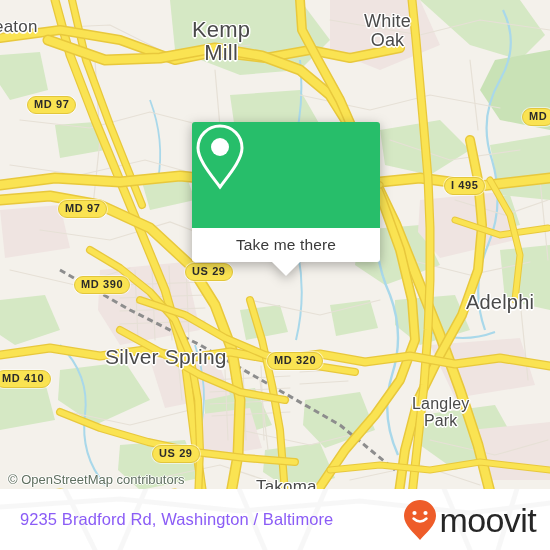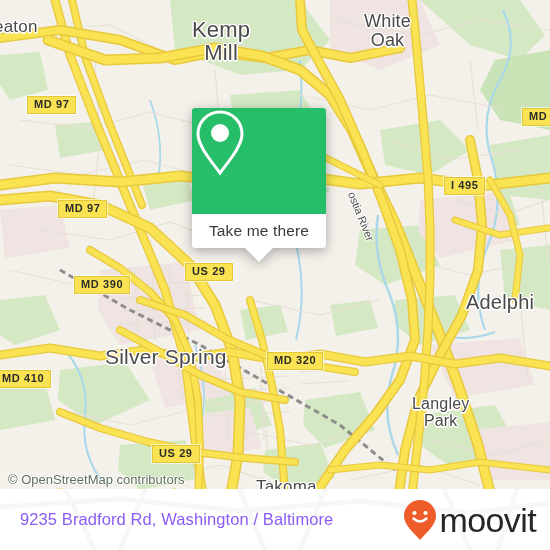--- a/index.html
+++ b/index.html
@@ -45,7 +45,7 @@
     position: absolute;
     background: #FAE352;
     border: 1px solid #E2C63C;
-    border-radius: 0;
+    border-radius: 9px;
     color: #2b2b2b;
     font-weight: bold;
     font-size: 11px;

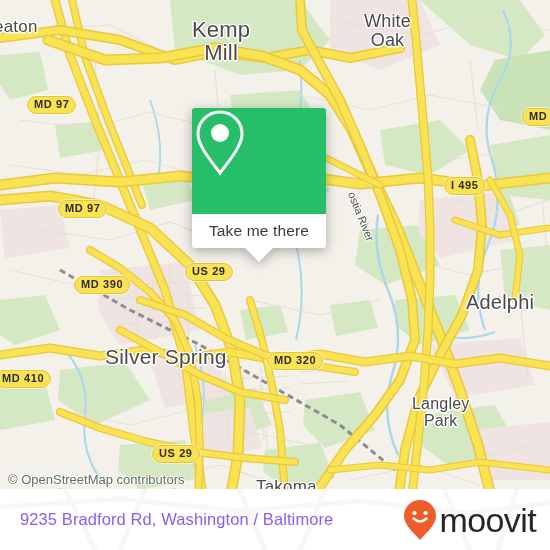--- a/index.html
+++ b/index.html
@@ -69,8 +69,8 @@
   
   #popup {
     position: absolute;
-    left: 192px; top: 108px;
-    width: 134px;
+    left: 192px; top: 122px;
+    width: 188px;
     filter: drop-shadow(0 3px 6px rgba(0,0,0,.30));
   }
   #popup-top {

